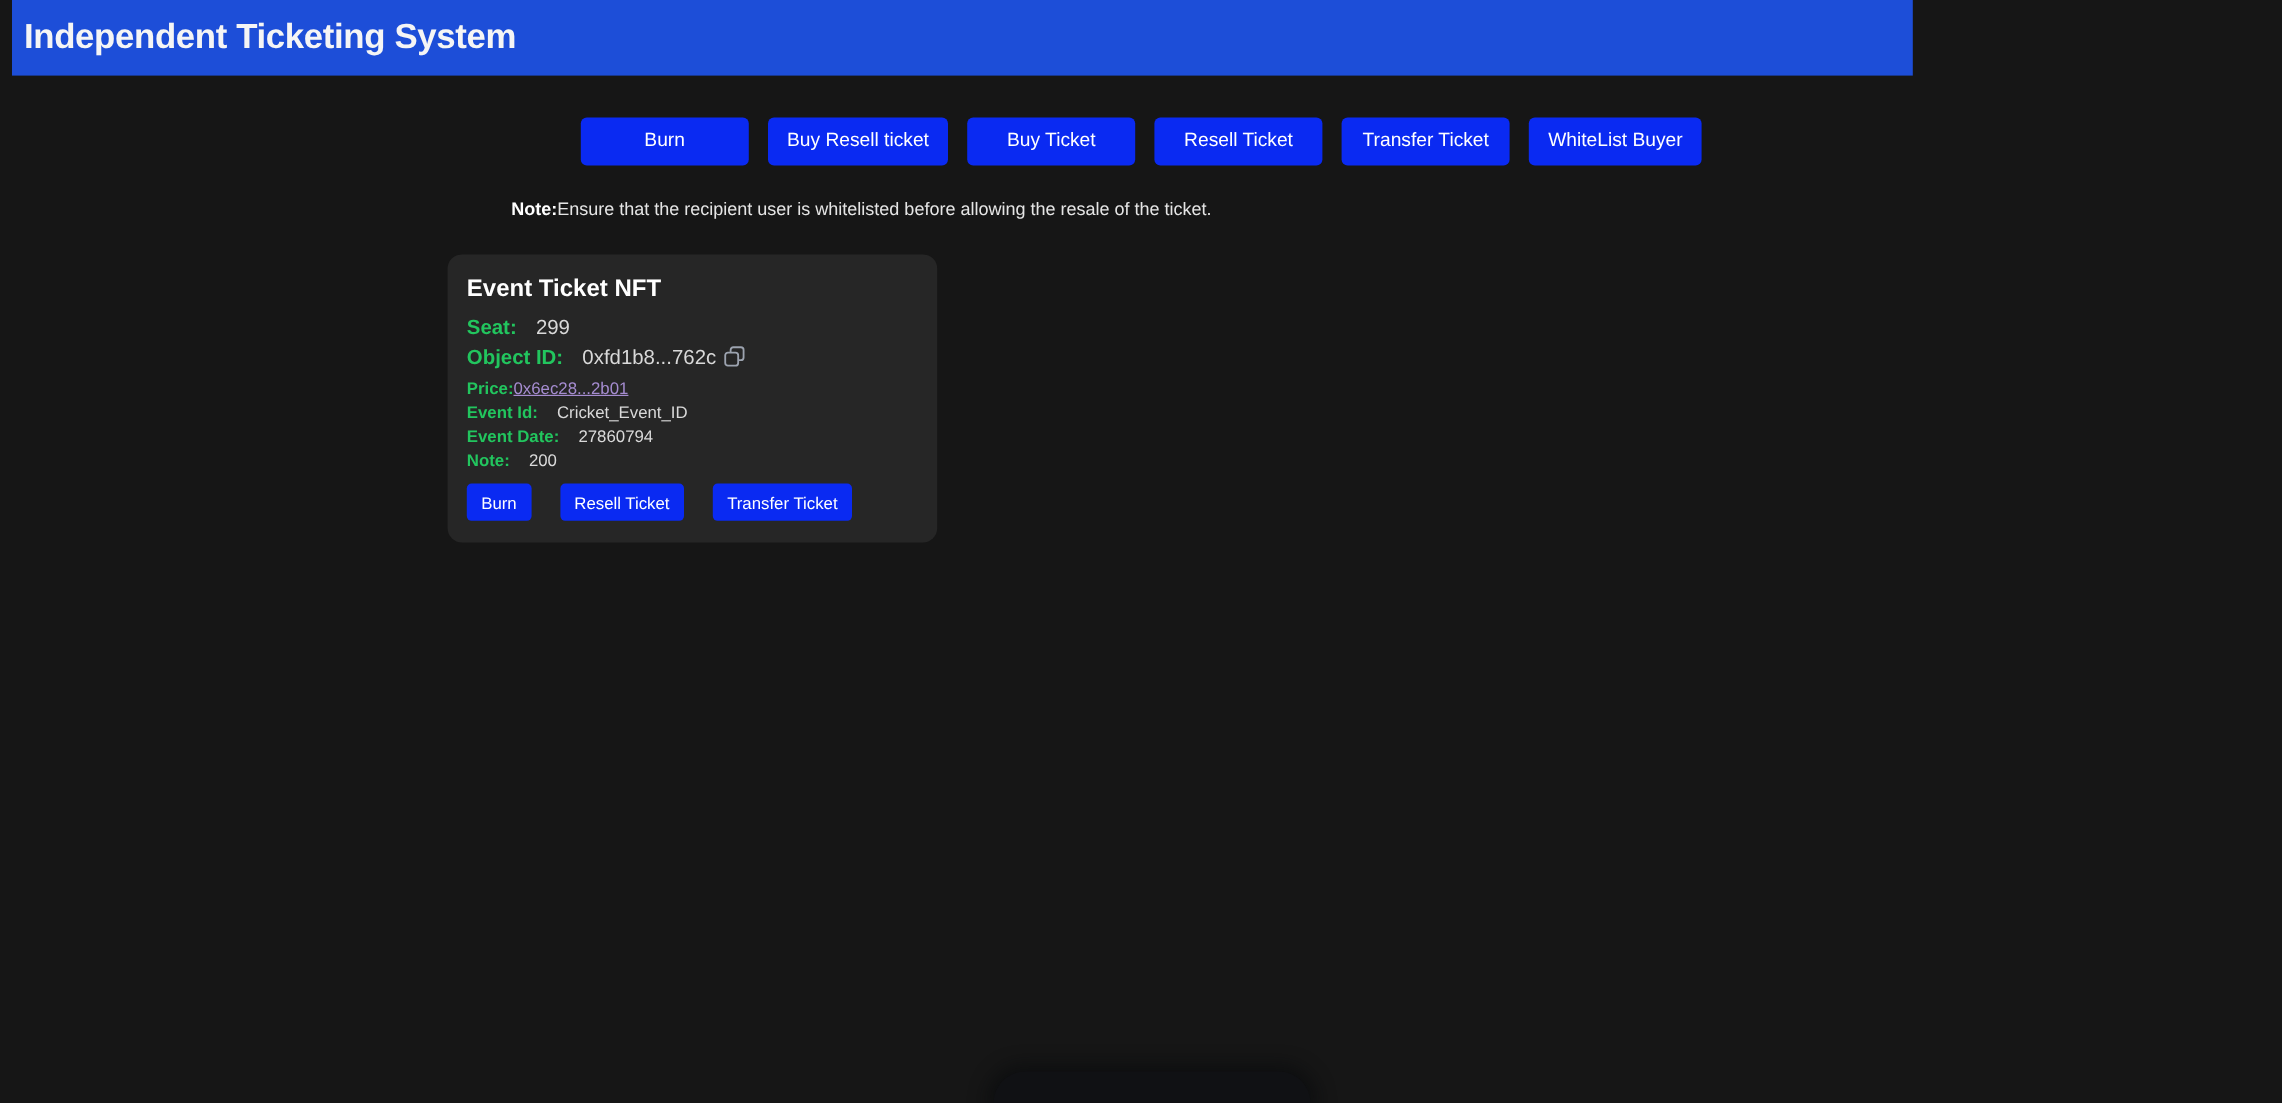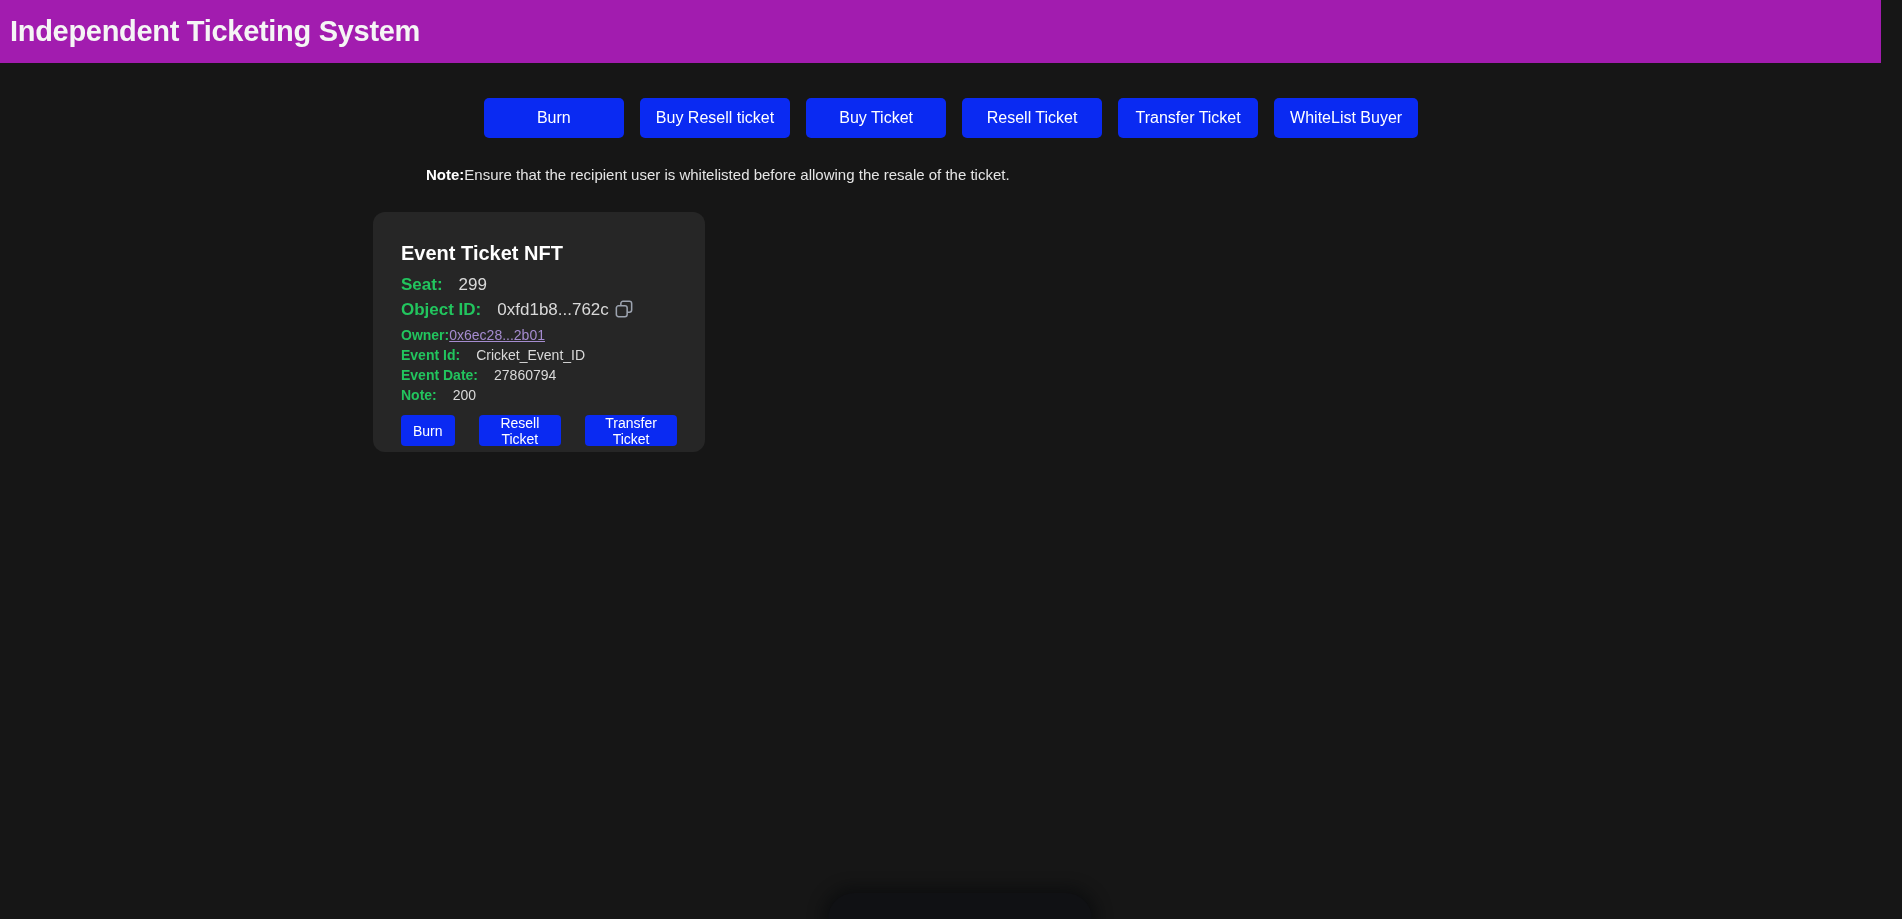--- a/index.html
+++ b/index.html
@@ -14,8 +14,8 @@
 
   
   .app-header {
-    position: absolute; top: 0; left: 0; width: 1881px; height: 63px;
-    background: #a21caf;
+    position: absolute; top: 0; left: 10px; width: 1584px; height: 63px;
+    background: #1d4ed8;
     display: flex; align-items: center;
     padding-left: 10px;
   }

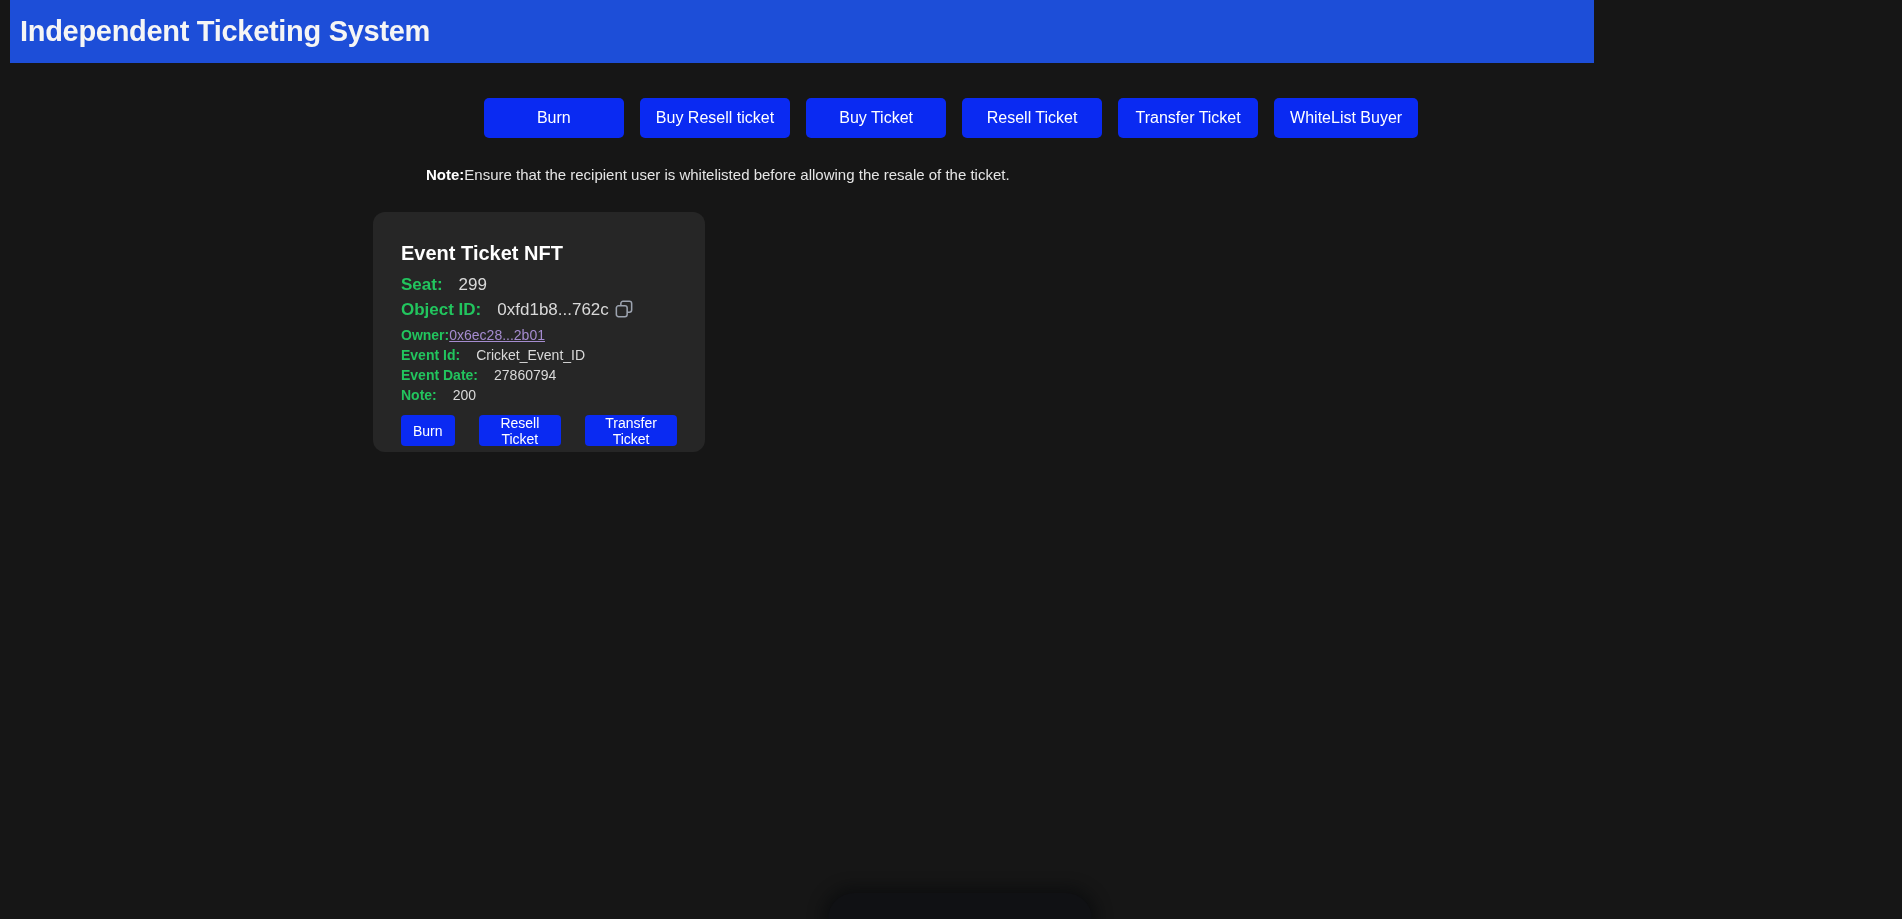--- a/index.html
+++ b/index.html
@@ -64,9 +64,9 @@
   
   .ticket-card {
     position: absolute; left: 373px; top: 212px;
-    width: 332px; height: 240px;
+    width: 408px; height: 240px;
     background: #262626; border-radius: 12px;
-    padding: 28px;
+    padding: 16px;
   }
   .card-title {
     font-size: 20px; font-weight: 700; color: #ffffff;

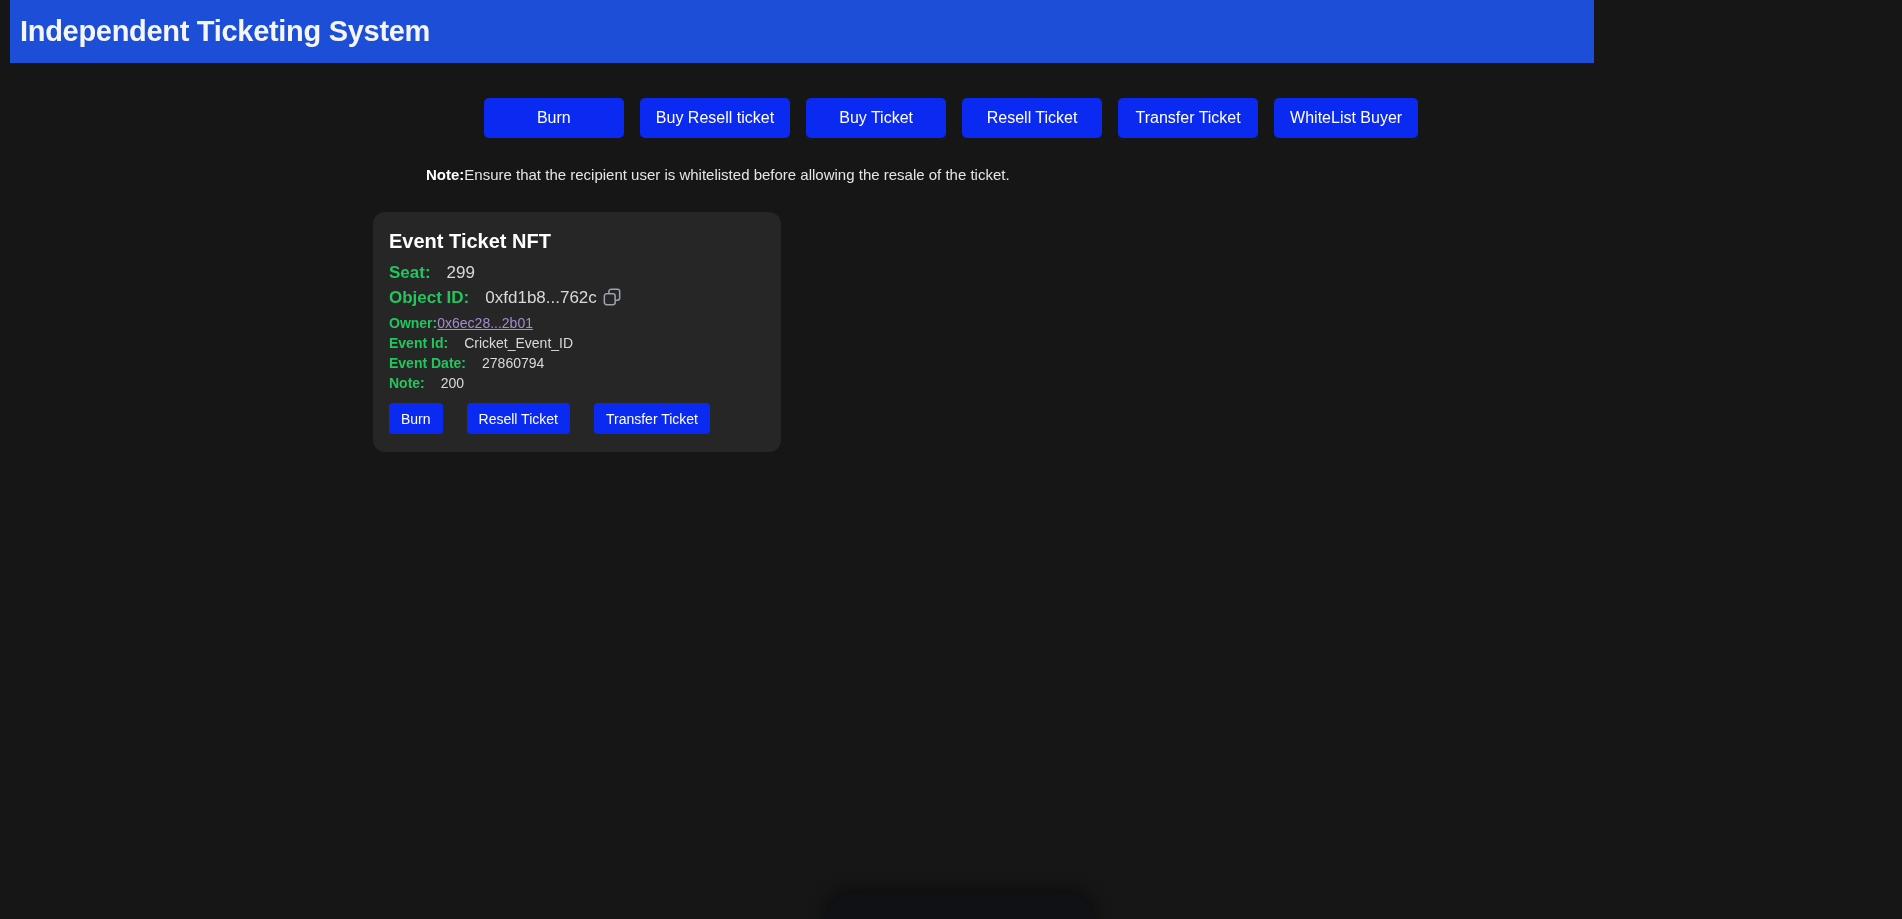--- a/index.html
+++ b/index.html
@@ -124,7 +124,7 @@
           <rect x="1.5" y="6.5" width="12" height="12" rx="2.5" fill="#262626"></rect>
         </svg></span></div>
 
-  <div class="line line-sm"><b>Owner:</b><a class="owner-link">0x6ec28...2b01</a></div>
+  <div class="line line-sm"><b>Price:</b><a class="owner-link">0x6ec28...2b01</a></div>
 
   <div class="line line-sm"><b>Event Id:</b><span class="val">Cricket_Event_ID</span></div>
 

